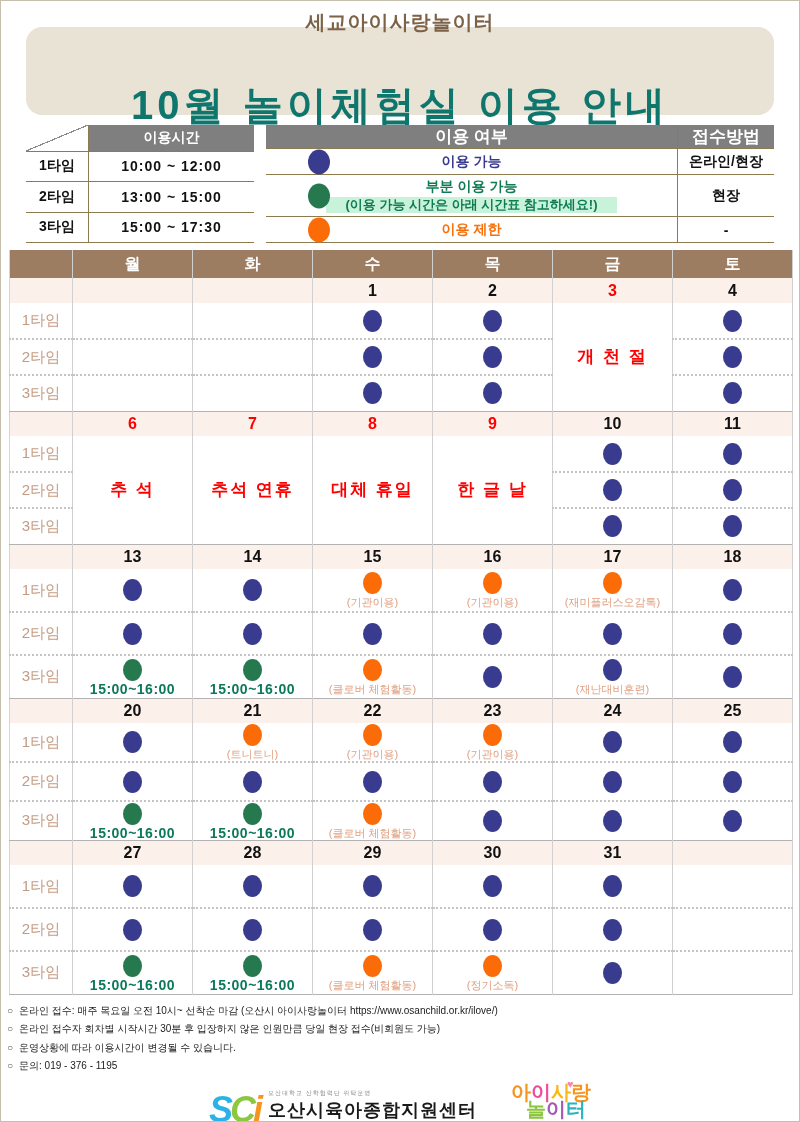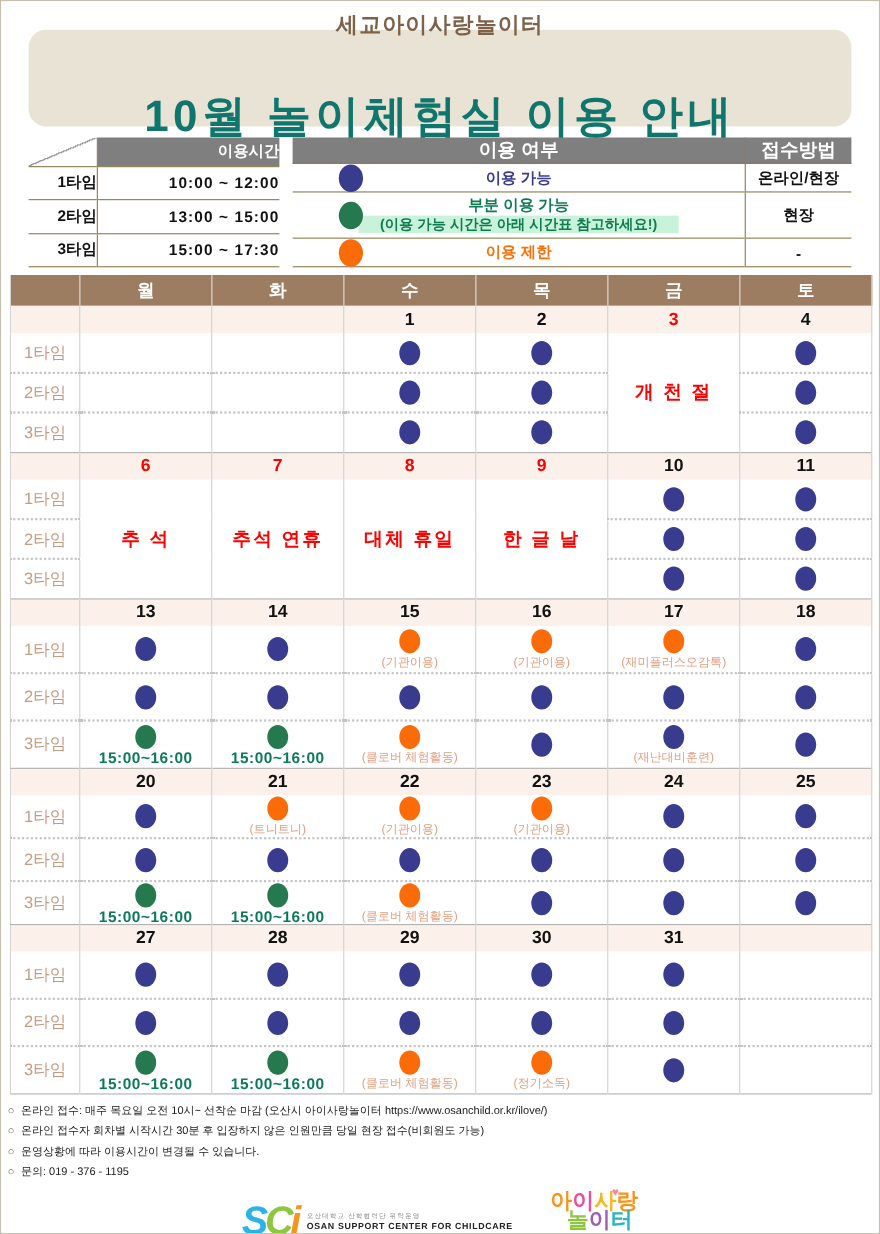--- a/index.html
+++ b/index.html
@@ -17,7 +17,7 @@
   .legend-row{display:flex;margin:10px 25px 0;gap:12px;}
   table{border-collapse:collapse;}
   .tt{width:228px;table-layout:fixed;}
-  .tt td,.tt th{padding:0;text-align:right;vertical-align:middle;}
+  .tt td,.tt th{padding:0;text-align:center;vertical-align:middle;}
   .tt .c1{width:62px;}
   .tt tr{height:28px;}
   .tt tr.h{height:24px;}

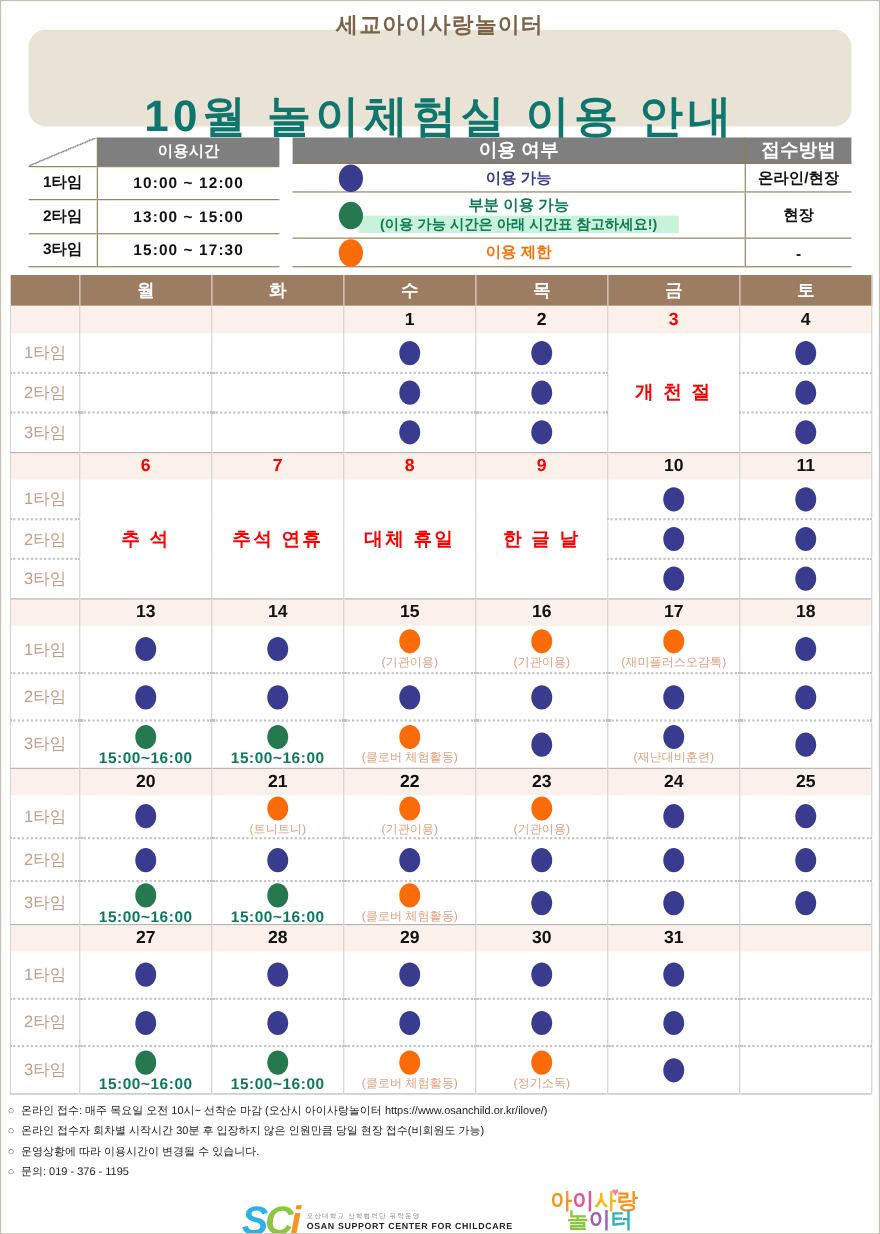--- a/index.html
+++ b/index.html
@@ -521,6 +521,7 @@
       <div class="sci-mark" id="sci-mark"><span style="color: rgb(43, 179, 232);">S</span><span style="color: rgb(141, 198, 63);">C</span><span style="color: rgb(247, 148, 30);">i</span></div>
       <div class="logo-left-text">
         <div class="ll-small">오산대학교 산학협력단 위탁운영</div>
+        <div class="ll-name">오산시육아종합지원센터</div>
         <div class="ll-eng">OSAN SUPPORT CENTER FOR CHILDCARE</div>
       </div>
     </div>

